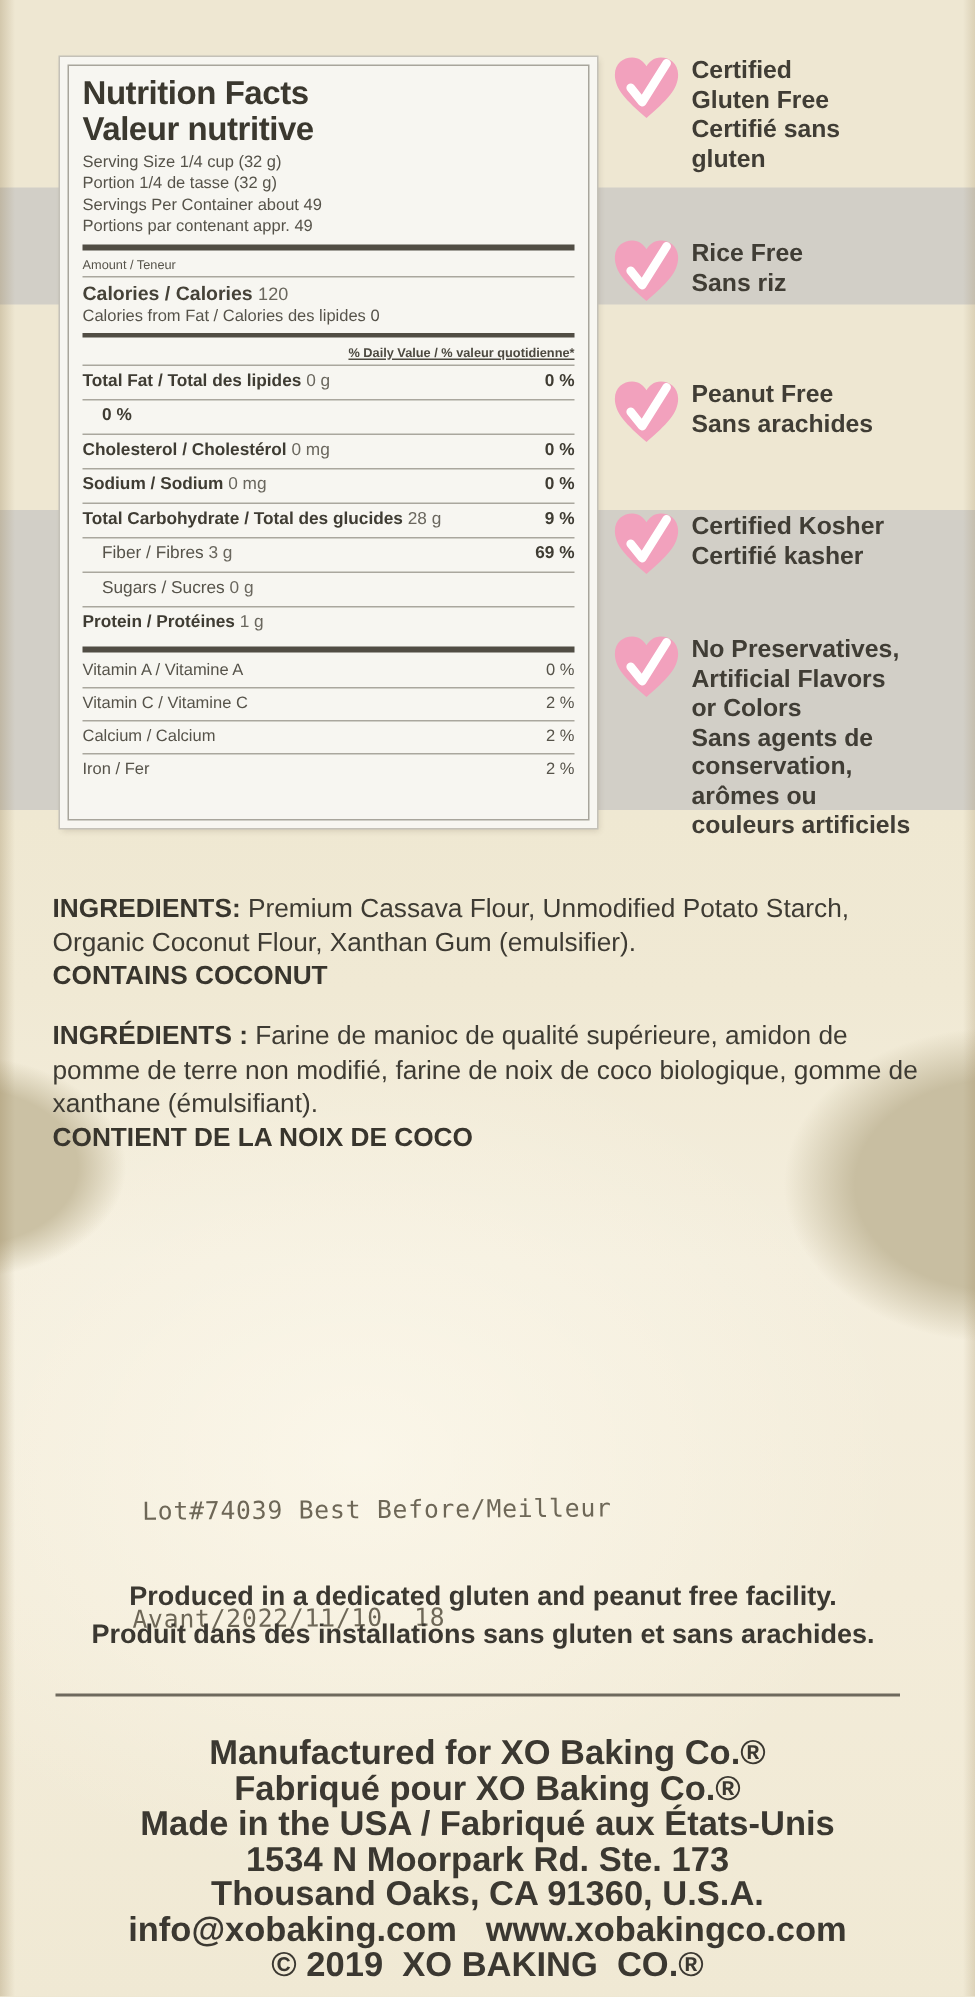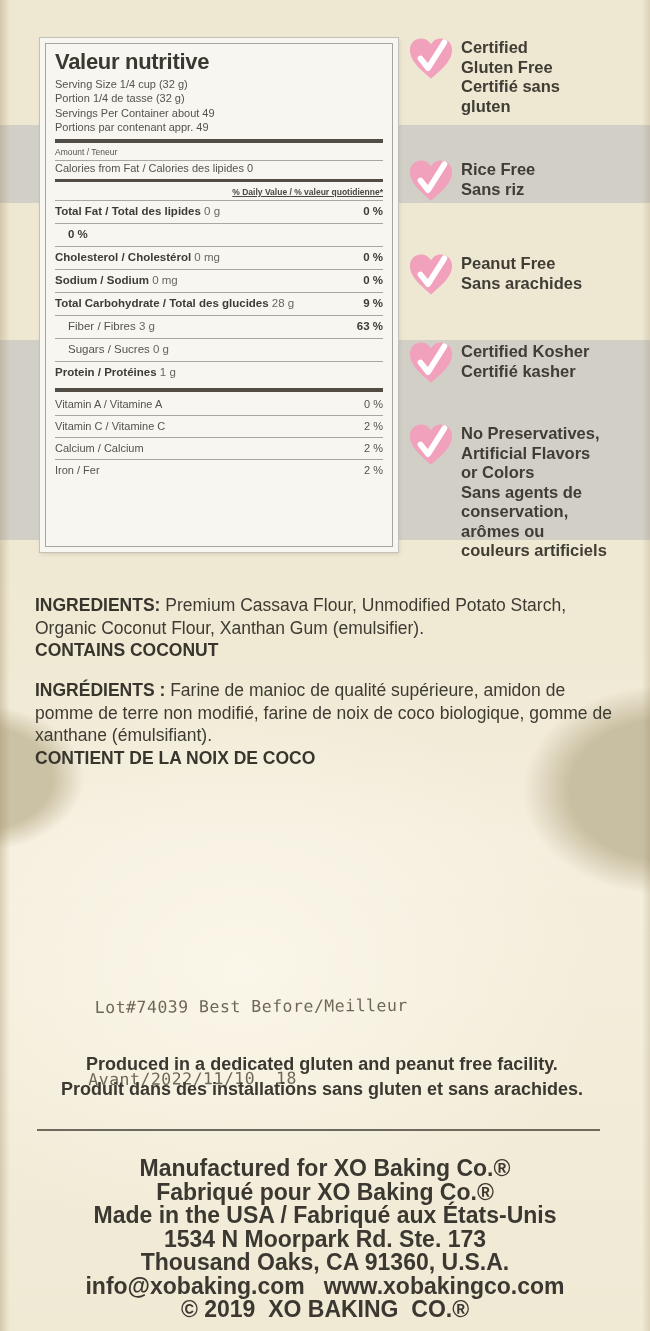--- a/index.html
+++ b/index.html
@@ -96,6 +96,7 @@
 
   <div class="layer nf-box">
     <div class="nf-inner">
+      <div class="nf-title">Nutrition Facts</div>
       <div class="nf-title">Valeur nutritive</div>
       <div class="nf-serving">Serving Size 1/4 cup (32 g)
 Portion 1/4 de tasse (32 g)

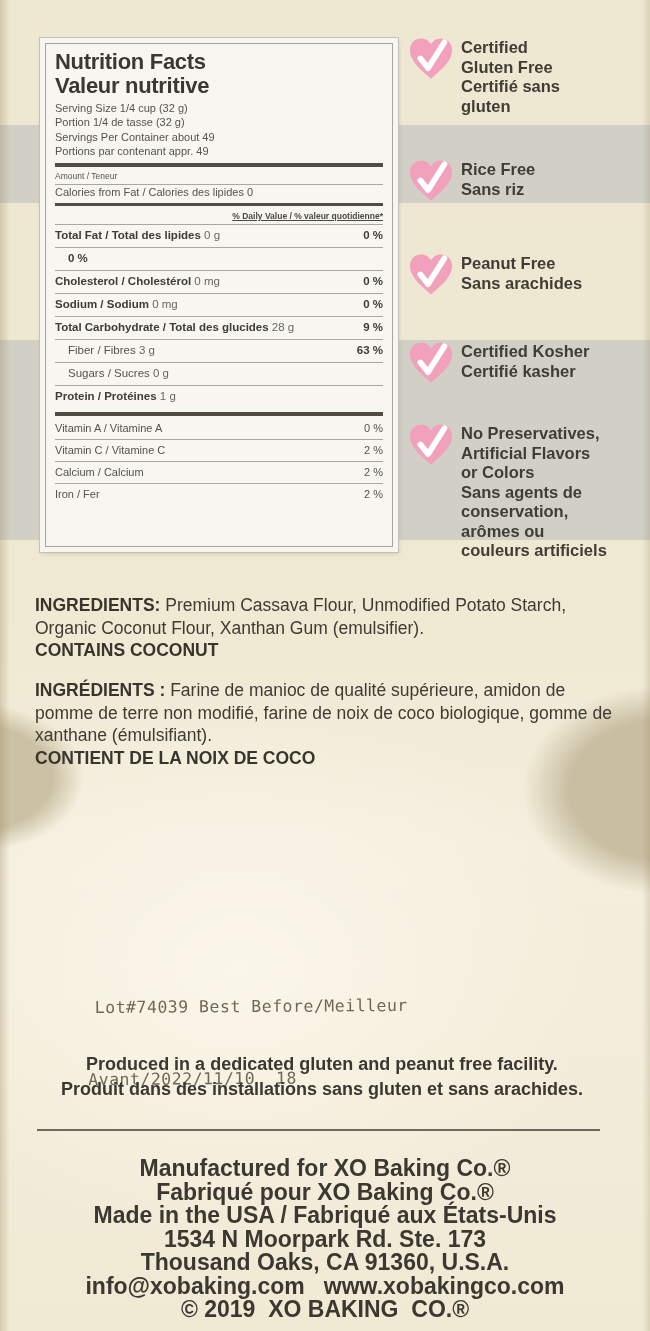--- a/index.html
+++ b/index.html
@@ -105,6 +105,7 @@
       <div class="bar-thick"></div>
       <div class="nf-amount">Amount / Teneur</div>
       <div class="hairline"></div>
+      <div class="nf-cal"><b>Calories / Calories</b> <span class="amt">120</span></div>
       <div class="nf-calfat">Calories from Fat / Calories des lipides 0</div>
       <div class="bar-med"></div>
       <div class="dv-header">% Daily Value / % valeur quotidienne*</div>

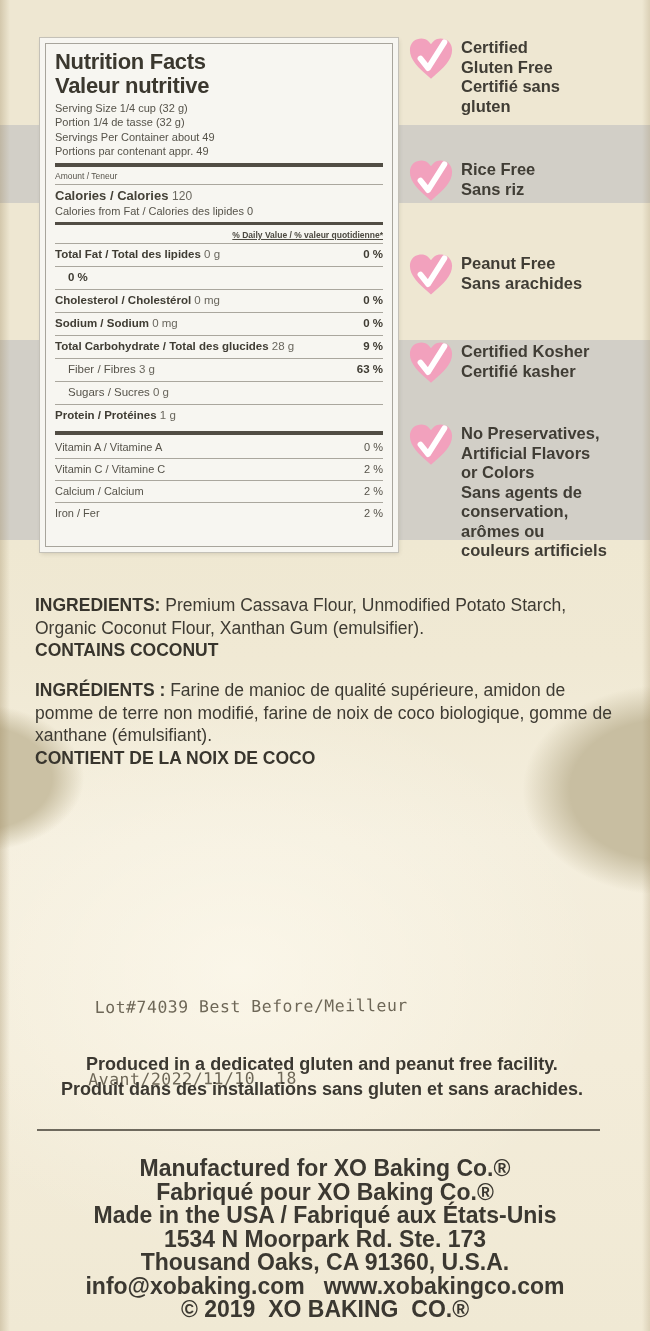--- a/index.html
+++ b/index.html
@@ -131,7 +131,7 @@
       </div>
       <div class="nrow sub">
         <span class="nname"><span>Fiber / Fibres</span> <span class="amt">3 g</span></span>
-        <span class="ndv">63 %</span>
+        <span class="ndv">69 %</span>
       </div>
       <div class="nrow sub">
         <span class="nname"><span>Sugars / Sucres</span> <span class="amt">0 g</span></span>

